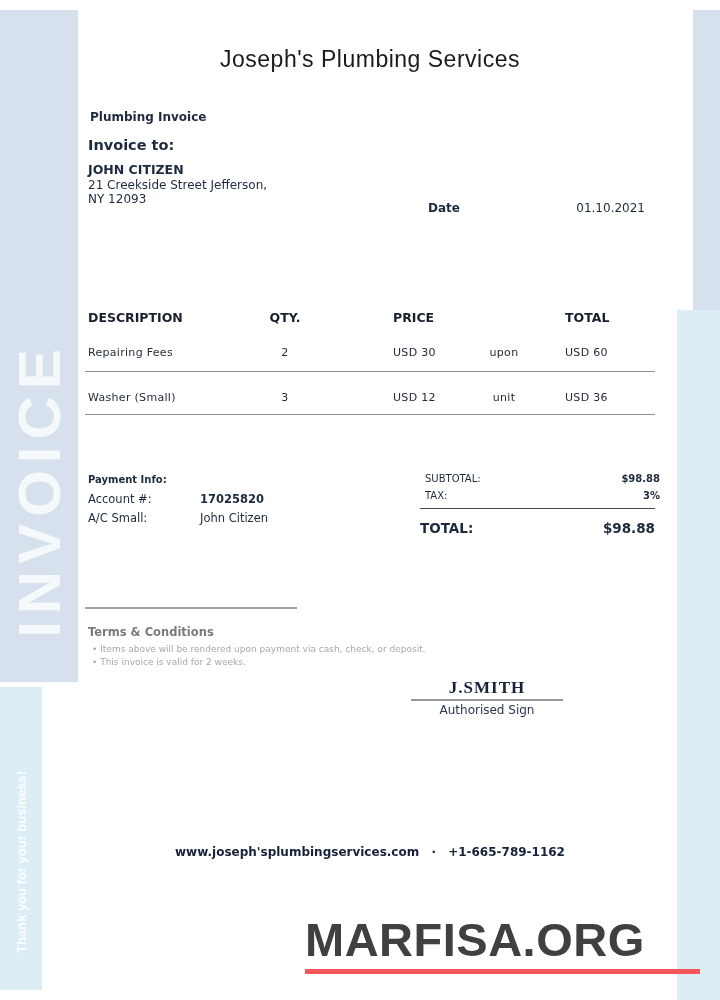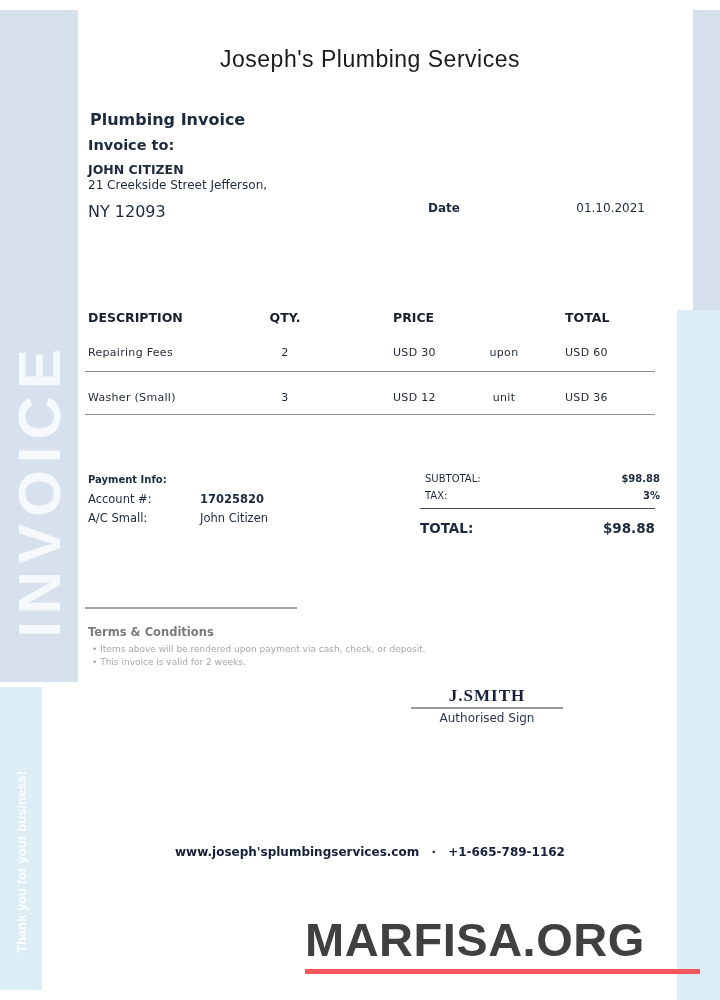--- a/index.html
+++ b/index.html
@@ -23,7 +23,7 @@
   .title { position:absolute; left:85px; top:46px; width:570px; text-align:center;
     font-family:"Liberation Sans", sans-serif; font-size:23px; color:#1a1a1a; letter-spacing:0.5px; }
 
-  .doc-type   { position:absolute; left:90px; top:110px; font-size:16px; font-weight:bold; }
+  .doc-type   { position:absolute; left:90px; top:110px; font-size:12px; font-weight:bold; }
   .bill-label { position:absolute; left:88px; top:137px; font-size:14.5px; font-weight:bold; }
   .bill-name  { position:absolute; left:88px; top:162px; font-size:12.5px; font-weight:bold; }
   .bill-addr1 { position:absolute; left:88px; top:178px; font-size:12px; }

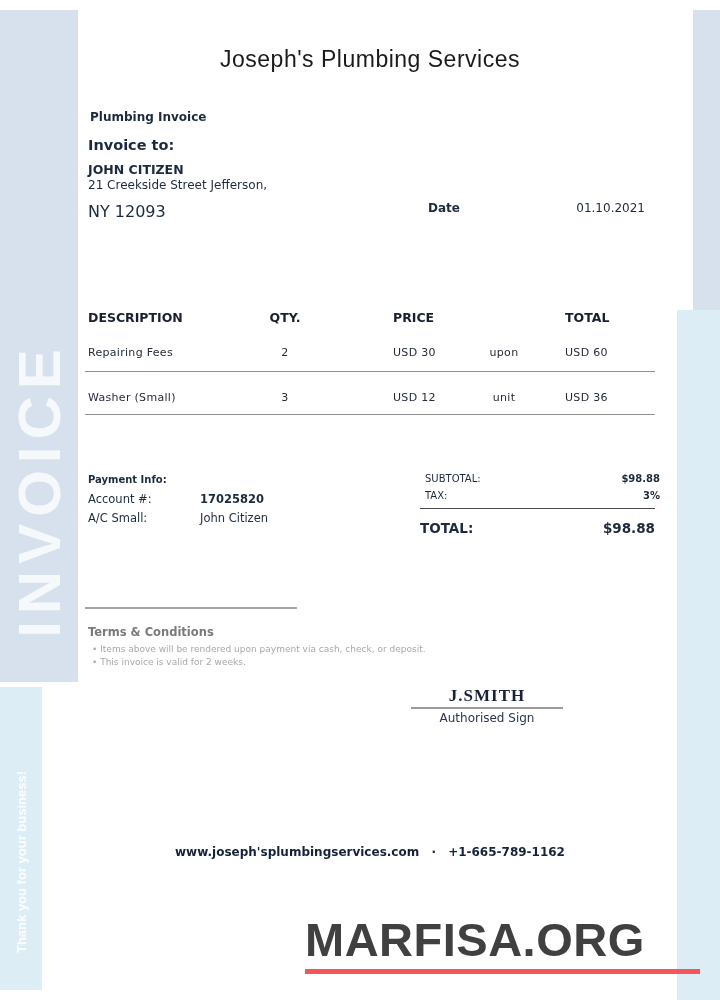--- a/index.html
+++ b/index.html
@@ -27,7 +27,7 @@
   .bill-label { position:absolute; left:88px; top:137px; font-size:14.5px; font-weight:bold; }
   .bill-name  { position:absolute; left:88px; top:162px; font-size:12.5px; font-weight:bold; }
   .bill-addr1 { position:absolute; left:88px; top:178px; font-size:12px; }
-  .bill-addr2 { position:absolute; left:88px; top:202px; font-size:16px; }
+  .bill-addr2 { position:absolute; left:88px; top:192px; font-size:12px; }
 
   .meta { position:absolute; left:428px; top:201px; width:217px; font-size:12px; }
   .meta .row { display:flex; justify-content:space-between; line-height:15px; }

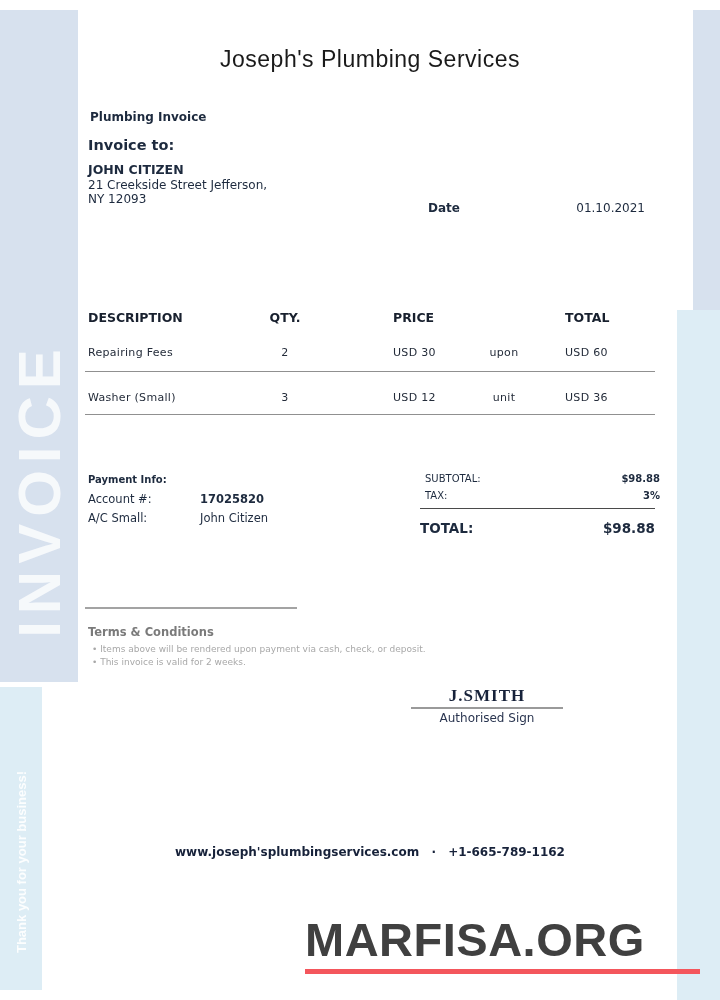--- a/index.html
+++ b/index.html
@@ -61,7 +61,7 @@
   .term-item { position:absolute; left:92px; font-size:9px; color:#a8a8a8; }
   .term-item::before { content:"•  "; }
 
-  .sig { position:absolute; left:403px; top:678px; width:168px; text-align:center;margin-top:8px; }
+  .sig { position:absolute; left:403px; top:678px; width:168px; text-align:center; }
   .sig-name { font-family:"Liberation Serif", serif; font-size:17px; font-weight:bold; letter-spacing:1px; color:#17223a; }
   .sig-line { height:2px; background:#9a9a9a; margin:1px 8px 2px 8px; }
   .sig-cap { font-size:12px; color:#2a3550; }

